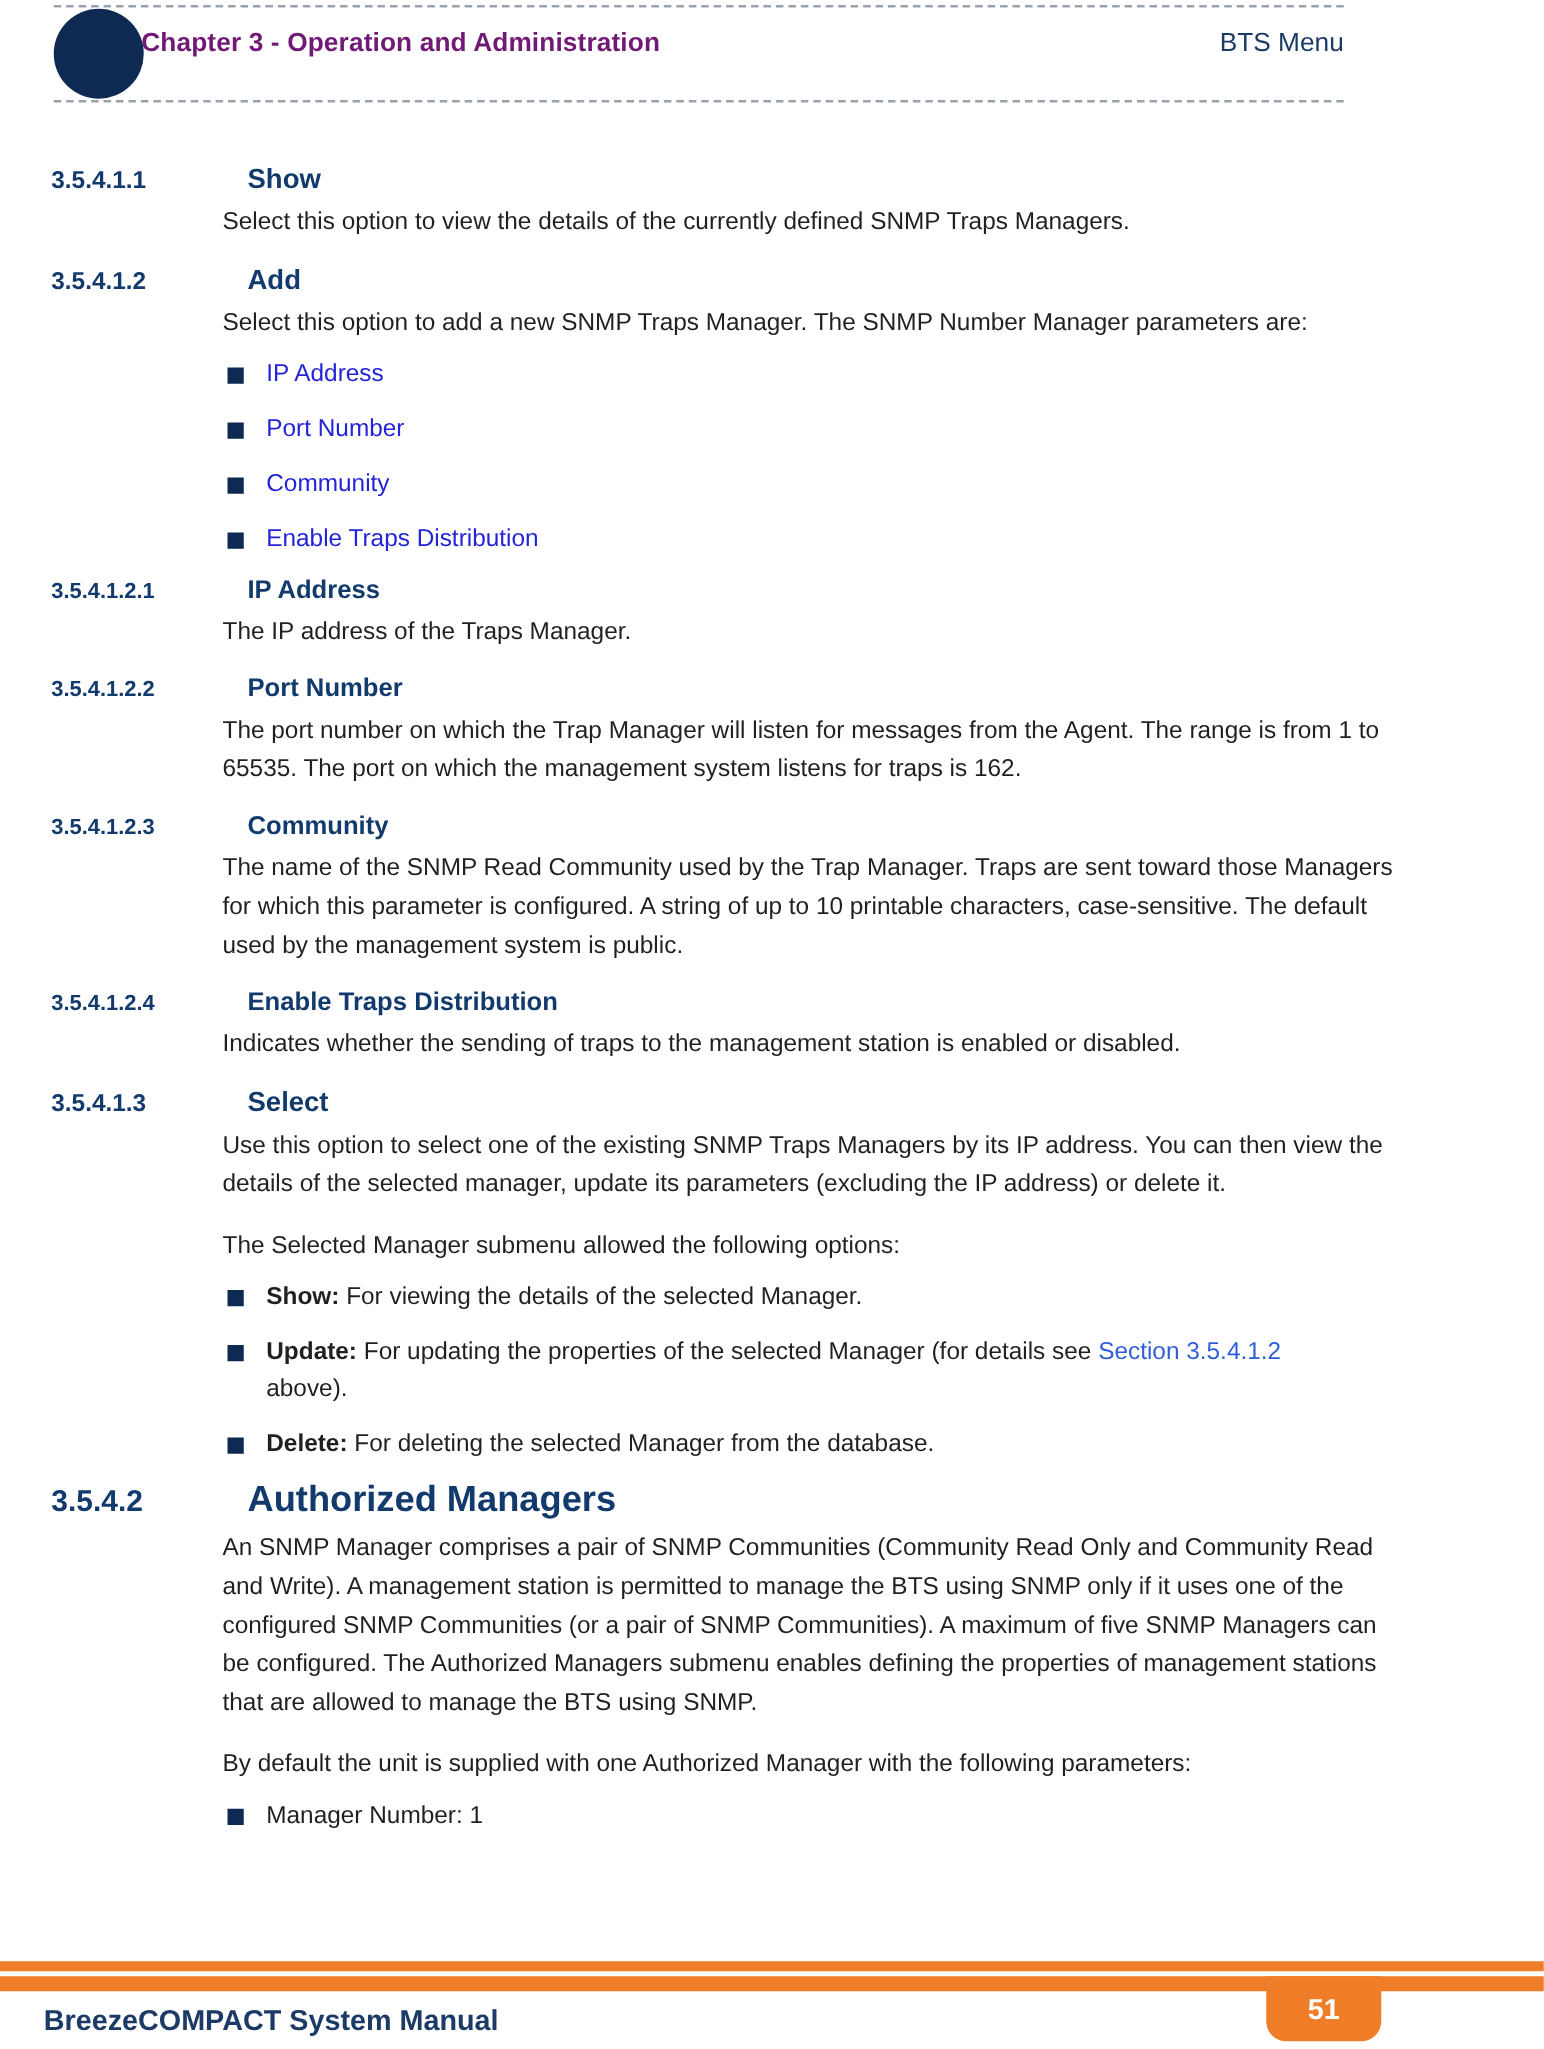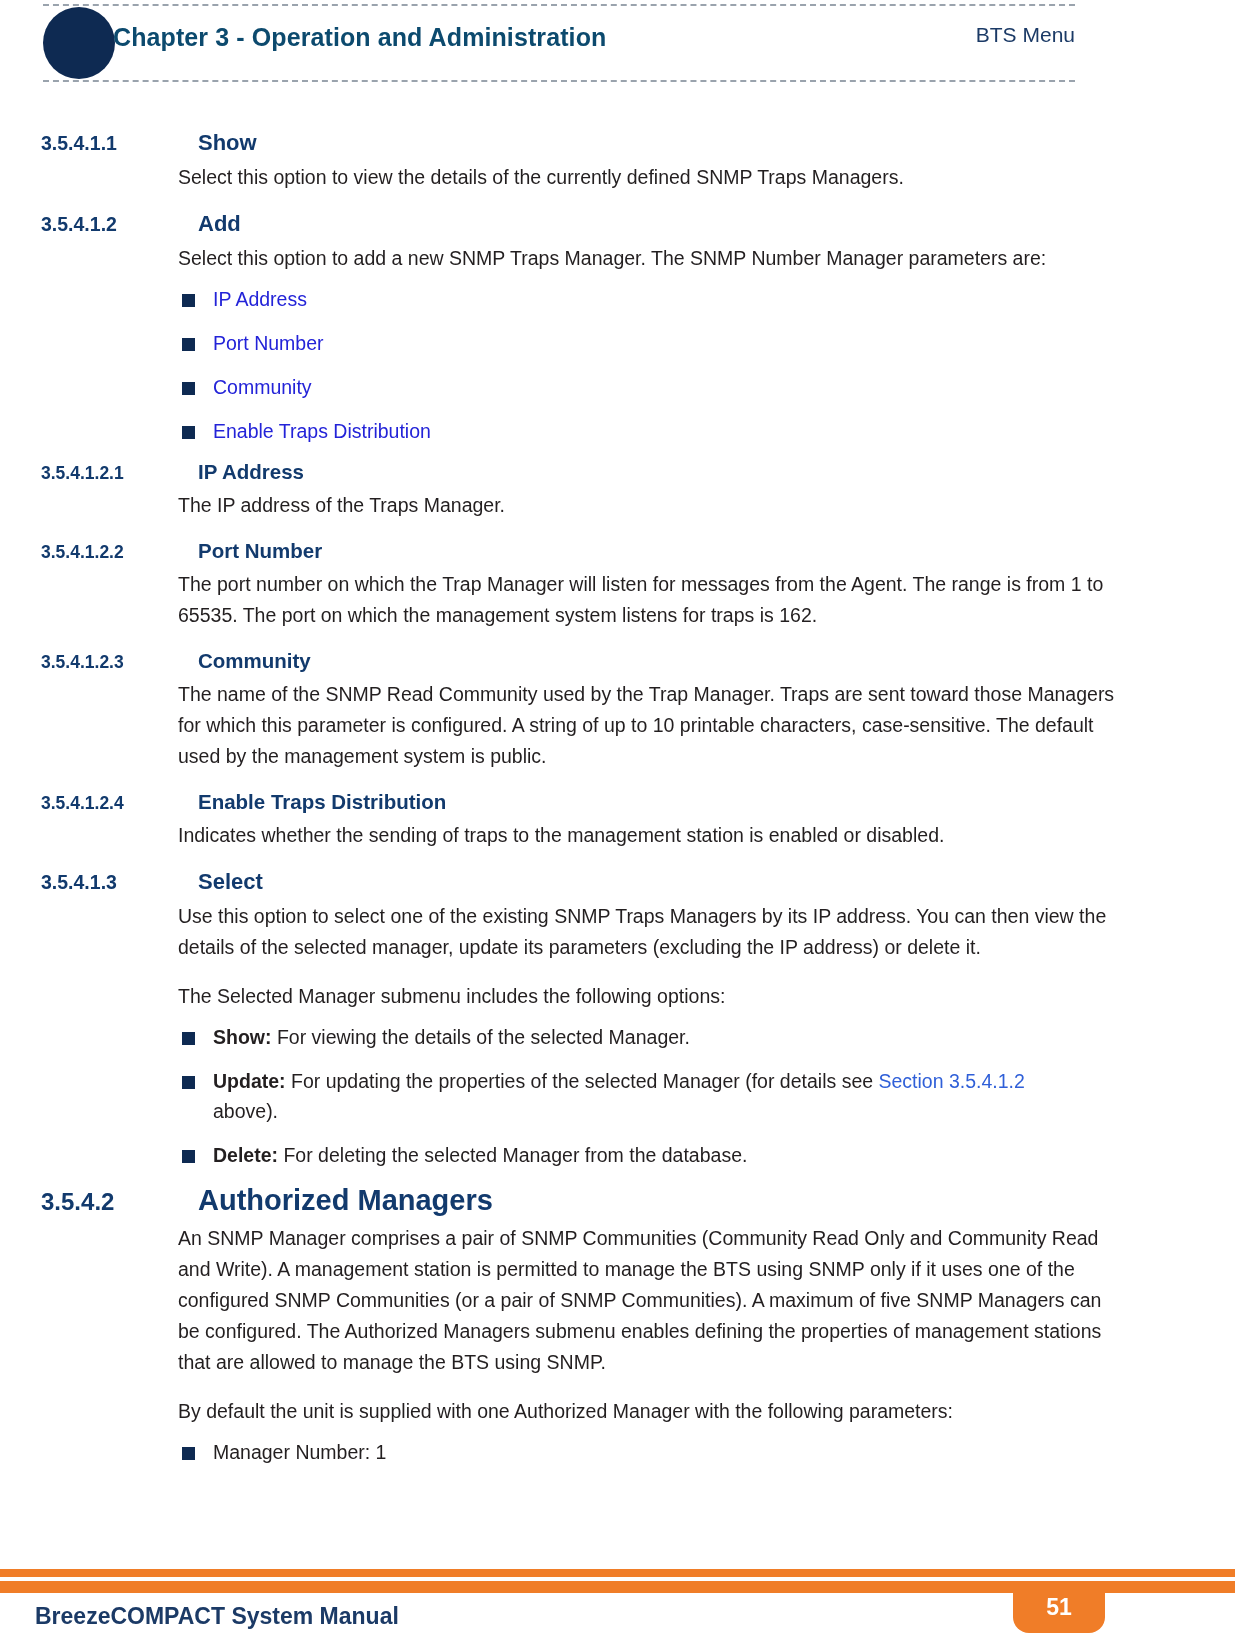--- a/index.html
+++ b/index.html
@@ -47,9 +47,9 @@
     position: absolute;
     left: 113px;
     top: 23px;
-    font-size: 25px;
-    font-weight: bold;
-    color: #0c4a6e;
+    font-size: 21px;
+    font-weight: bold;
+    color: #701a75;
     letter-spacing: 0.1px;
     white-space: nowrap;
   }

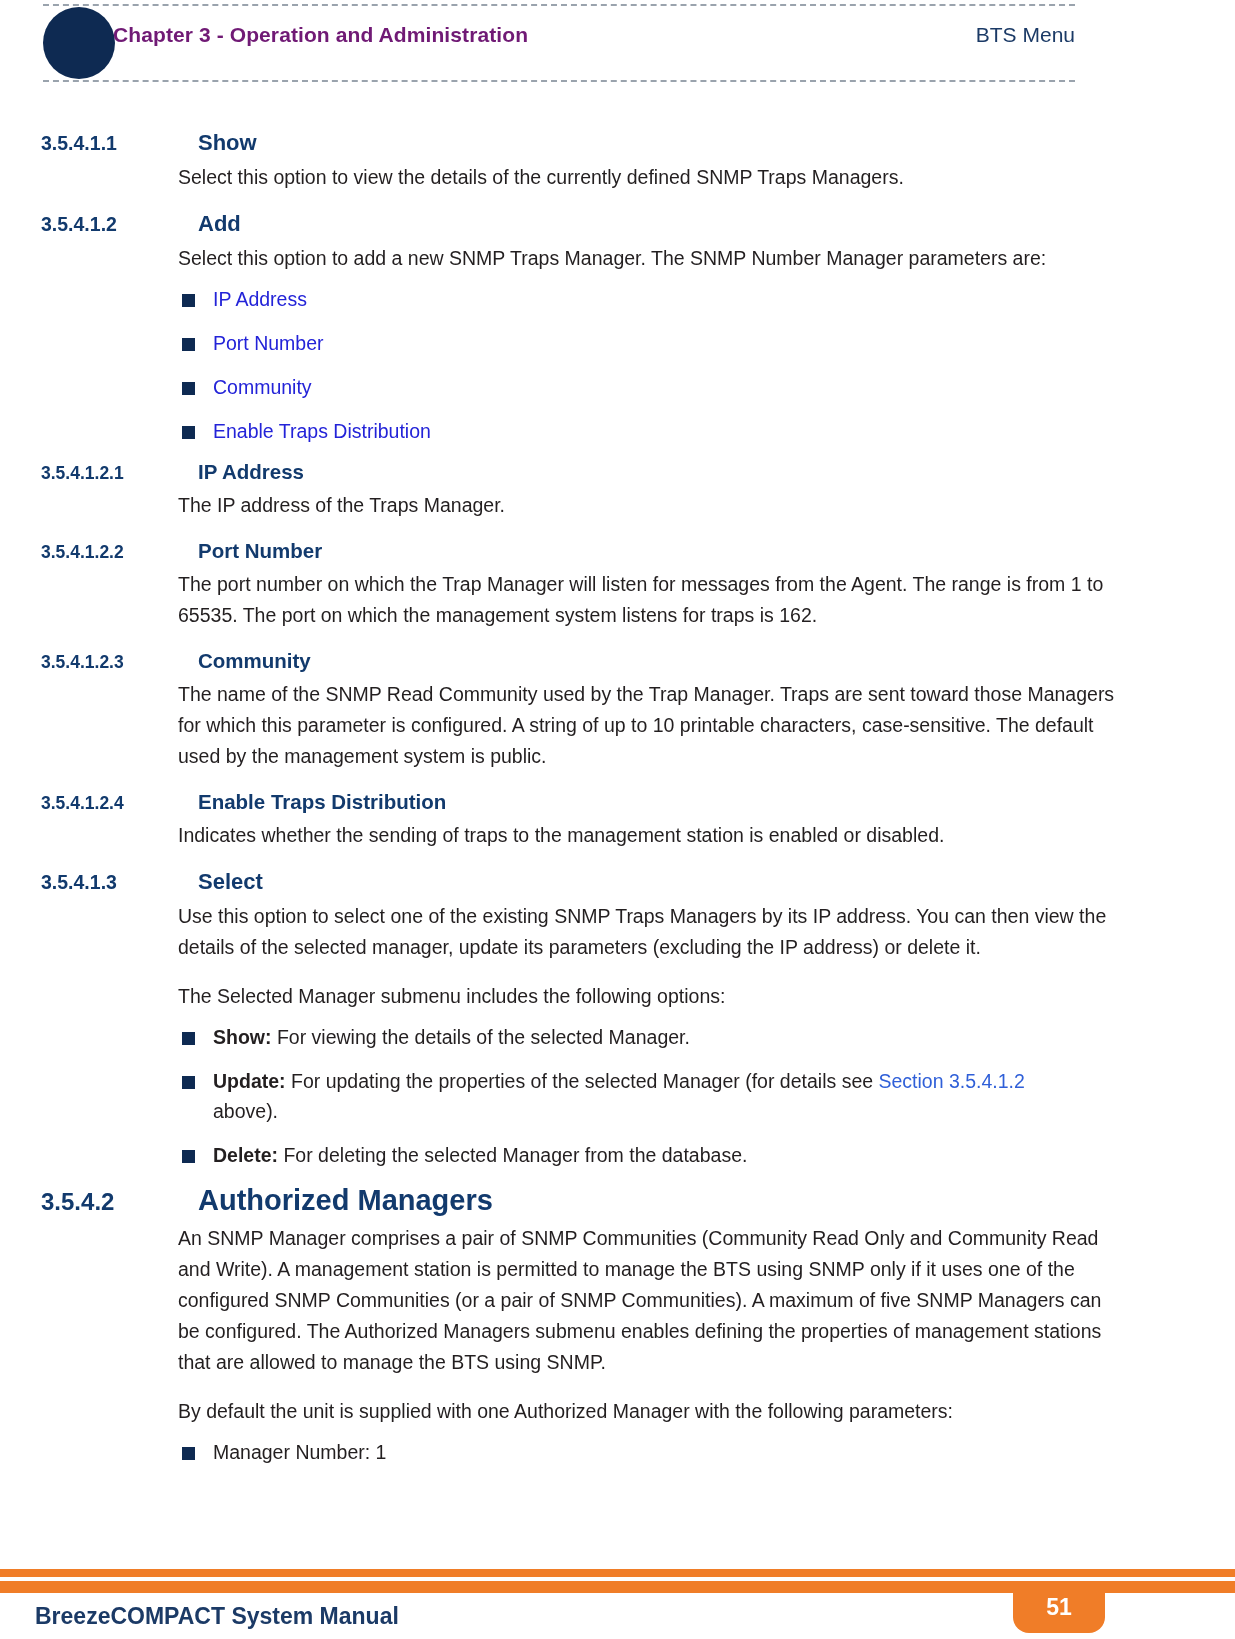--- a/index.html
+++ b/index.html
@@ -284,7 +284,7 @@
       <span class="heading-title">Select</span>
     </div>
     <p class="body-para">Use this option to select one of the existing SNMP Traps Managers by its IP address. You can then view the details of the selected manager, update its parameters (excluding the IP address) or delete it.</p>
-    <p class="body-para tight">The Selected Manager submenu includes the following options:</p>
+    <p class="body-para tight">The Selected Manager submenu allowed the following options:</p>
     <ul class="bullet-list">
       <li class="bullet-item">
         <span class="sq"></span>

